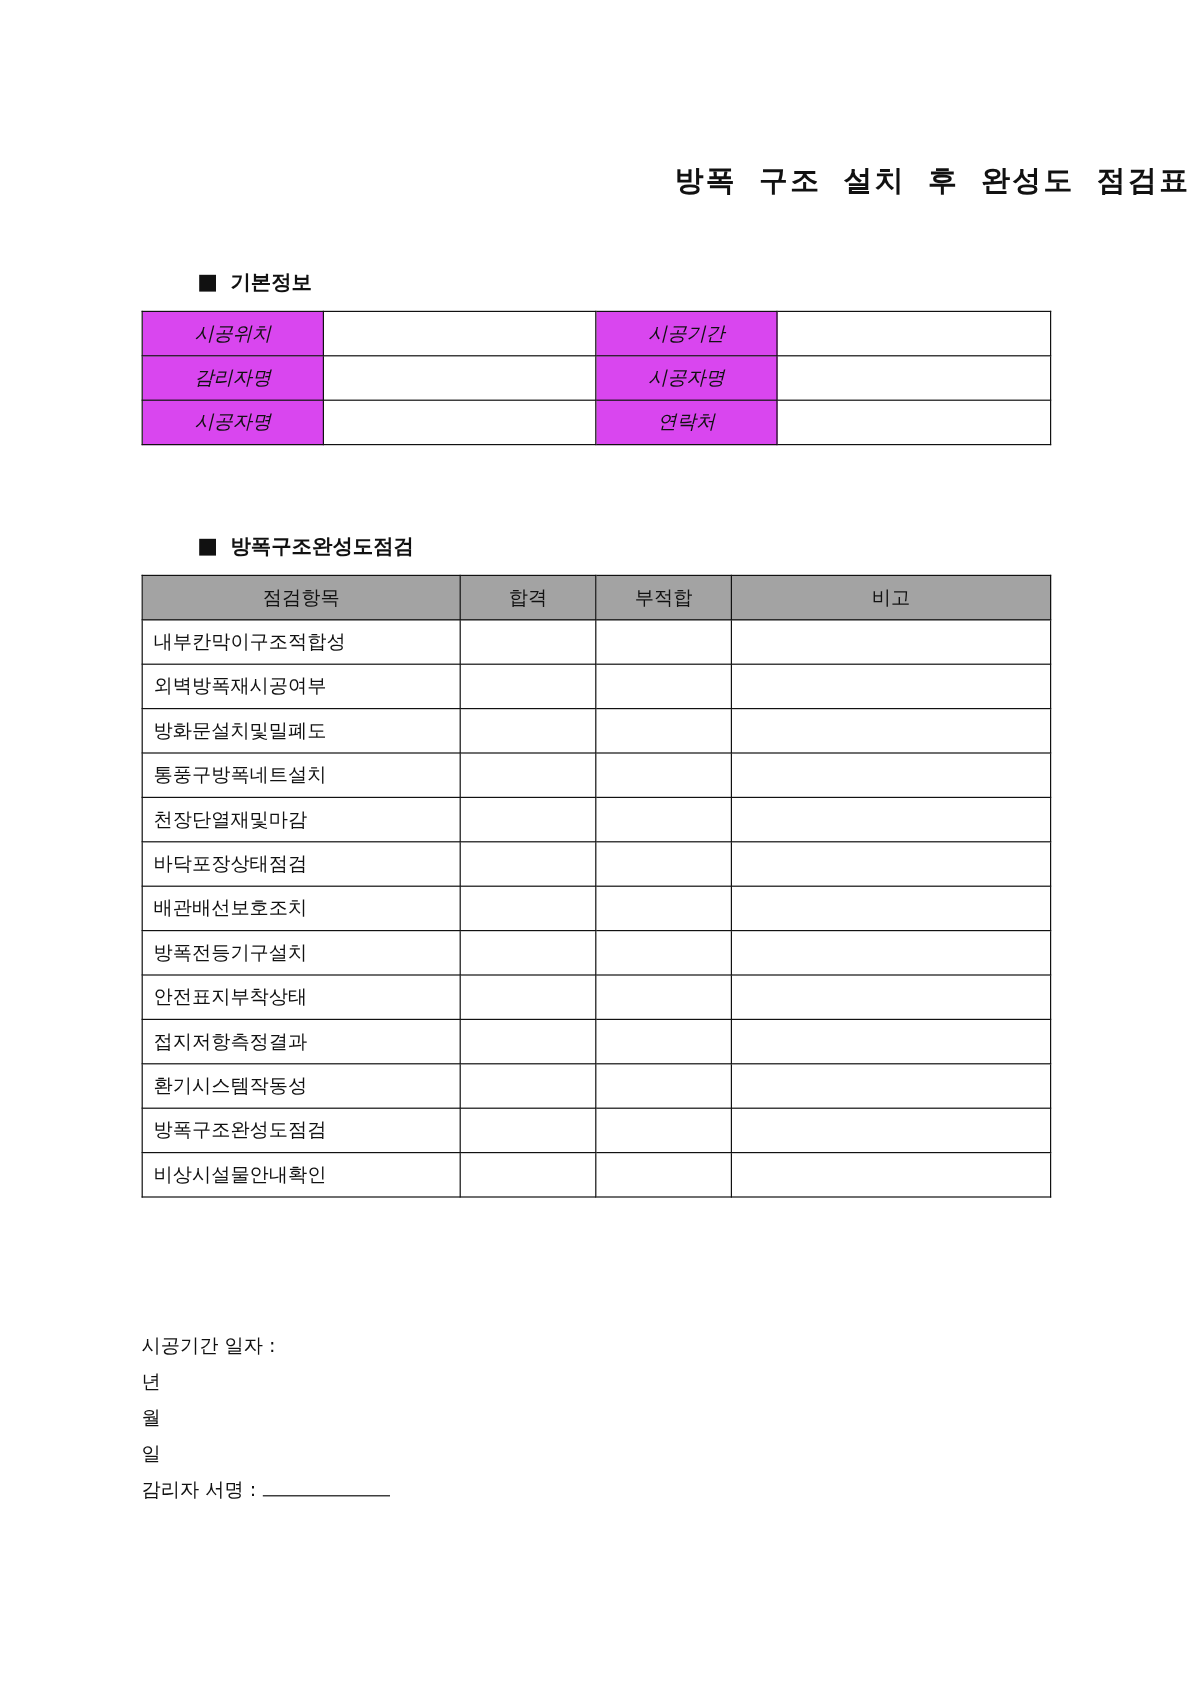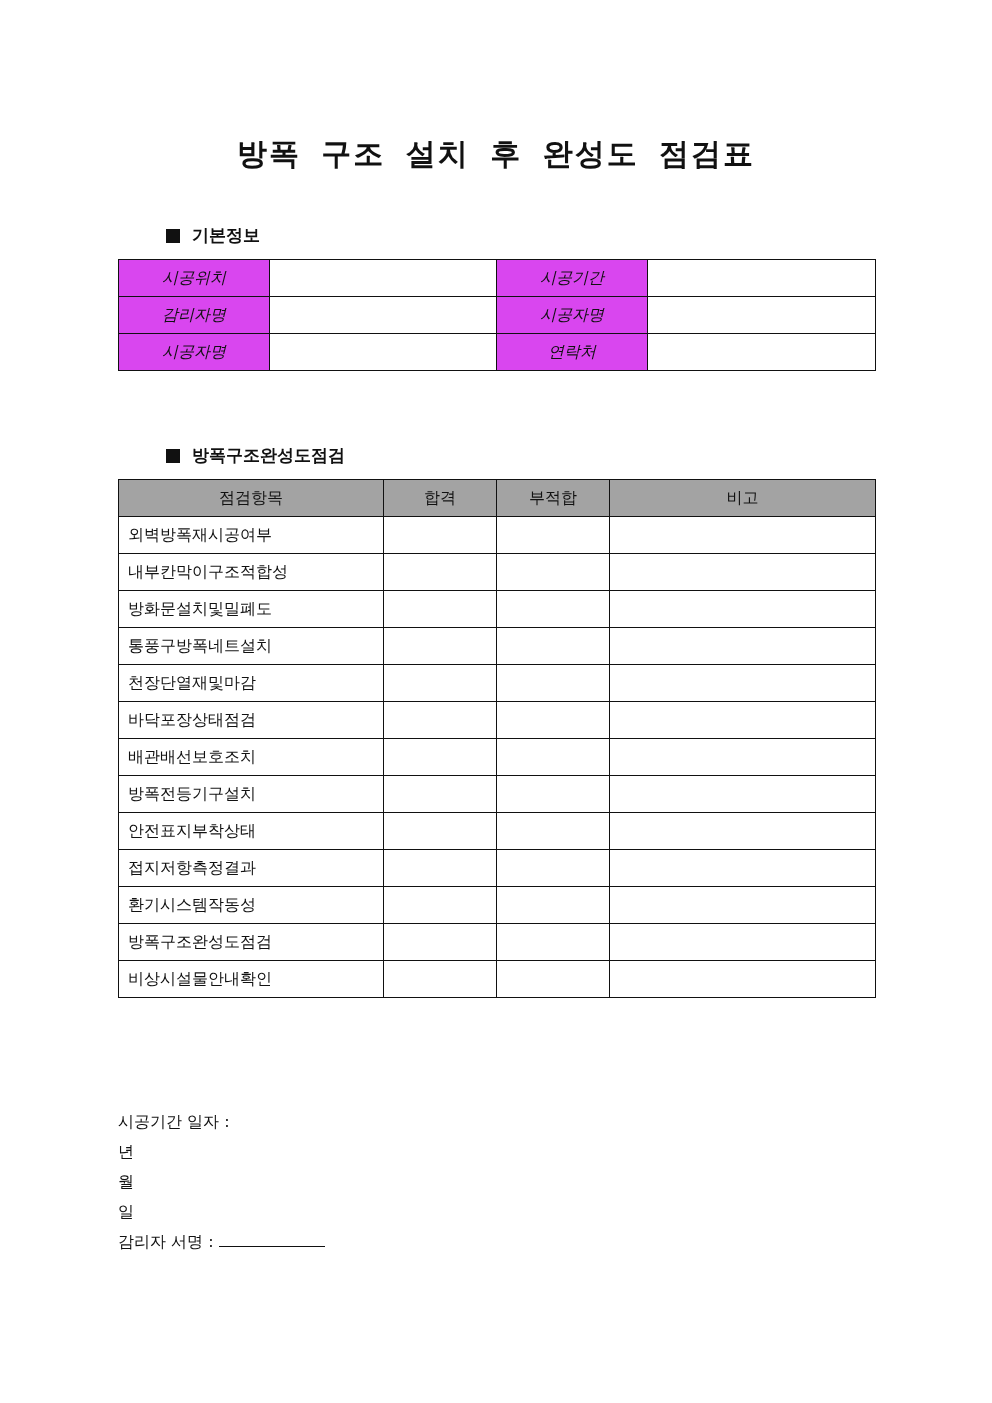--- a/index.html
+++ b/index.html
@@ -4,7 +4,7 @@
 <style>
   html, body { margin:0; padding:0; background:#ffffff; }
   body { width:992px; height:1403px; position:relative; font-family:"DejaVu Sans","Liberation Sans",sans-serif; color:#111; }
-  .title { position:absolute; top:134px; left:0; width:992px; text-align:center; font-size:30px; font-weight:bold; letter-spacing:2px; word-spacing:8px; }
+  .title { position:absolute; top:134px; left:0; width:992px; text-align:right; font-size:24px; font-weight:bold; letter-spacing:2px; word-spacing:8px; }
   .section { position:absolute; left:118px; font-size:17px; font-weight:bold; display:flex; align-items:center;padding-left:48px; }
   .section .sq { display:inline-block; width:14px; height:14px; background:#111; margin-right:12px; }
   table { position:absolute; left:118px; border-collapse:collapse; table-layout:fixed; }

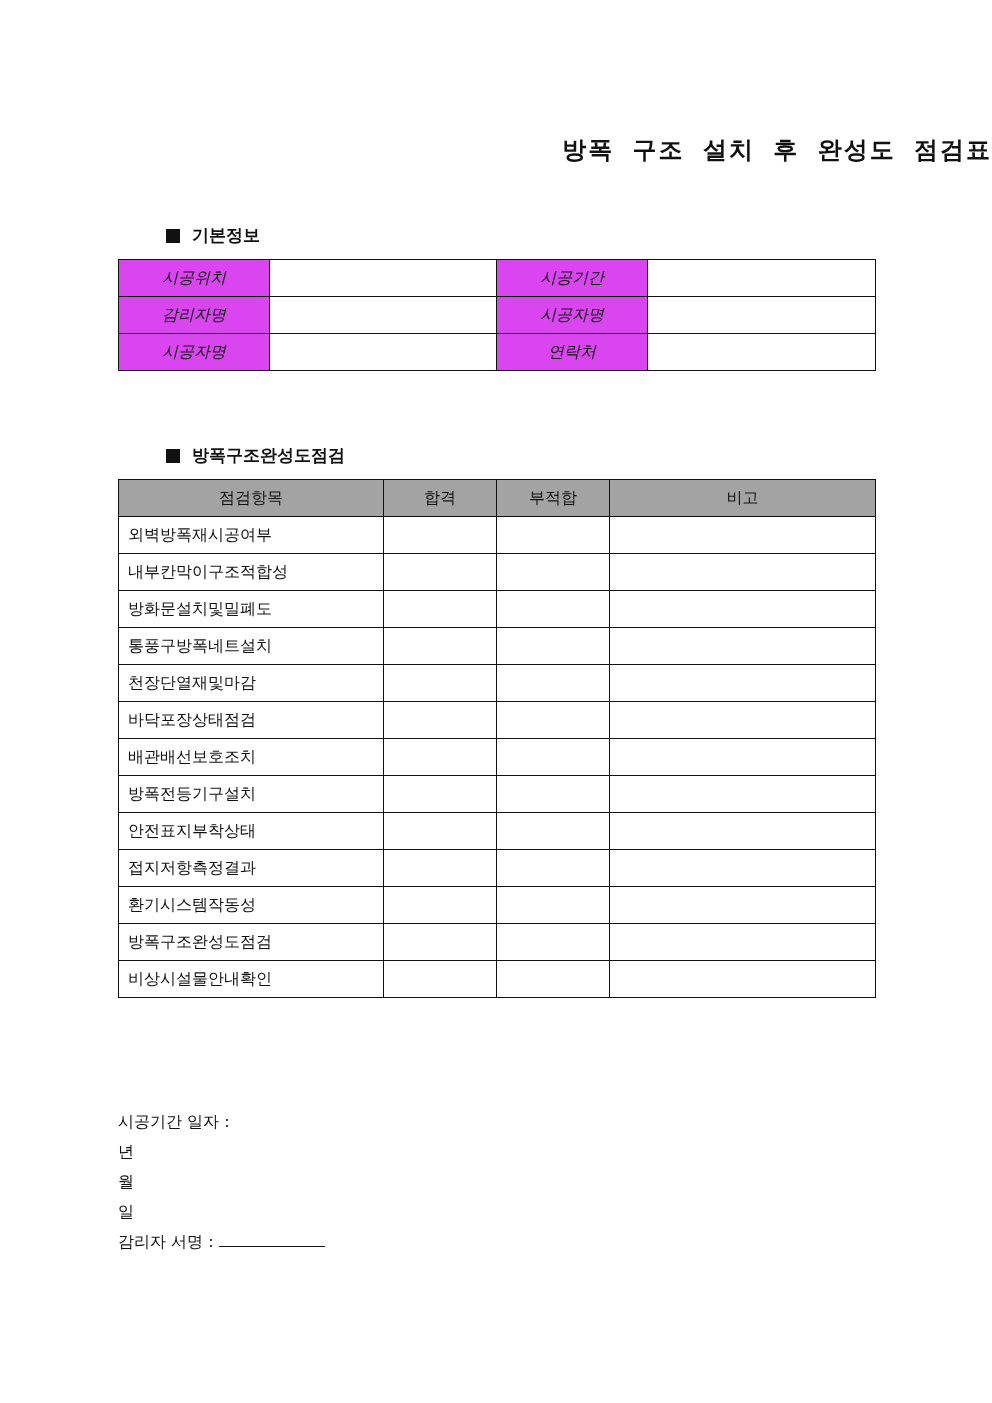--- a/index.html
+++ b/index.html
@@ -76,13 +76,13 @@
   </thead>
   <tbody>
     <tr>
-        <td class="item">외벽방폭재시공여부</td>
+        <td class="item">내부칸막이구조적합성</td>
         <td></td>
         <td></td>
         <td></td>
       </tr>
     <tr>
-        <td class="item">내부칸막이구조적합성</td>
+        <td class="item">외벽방폭재시공여부</td>
         <td></td>
         <td></td>
         <td></td>

